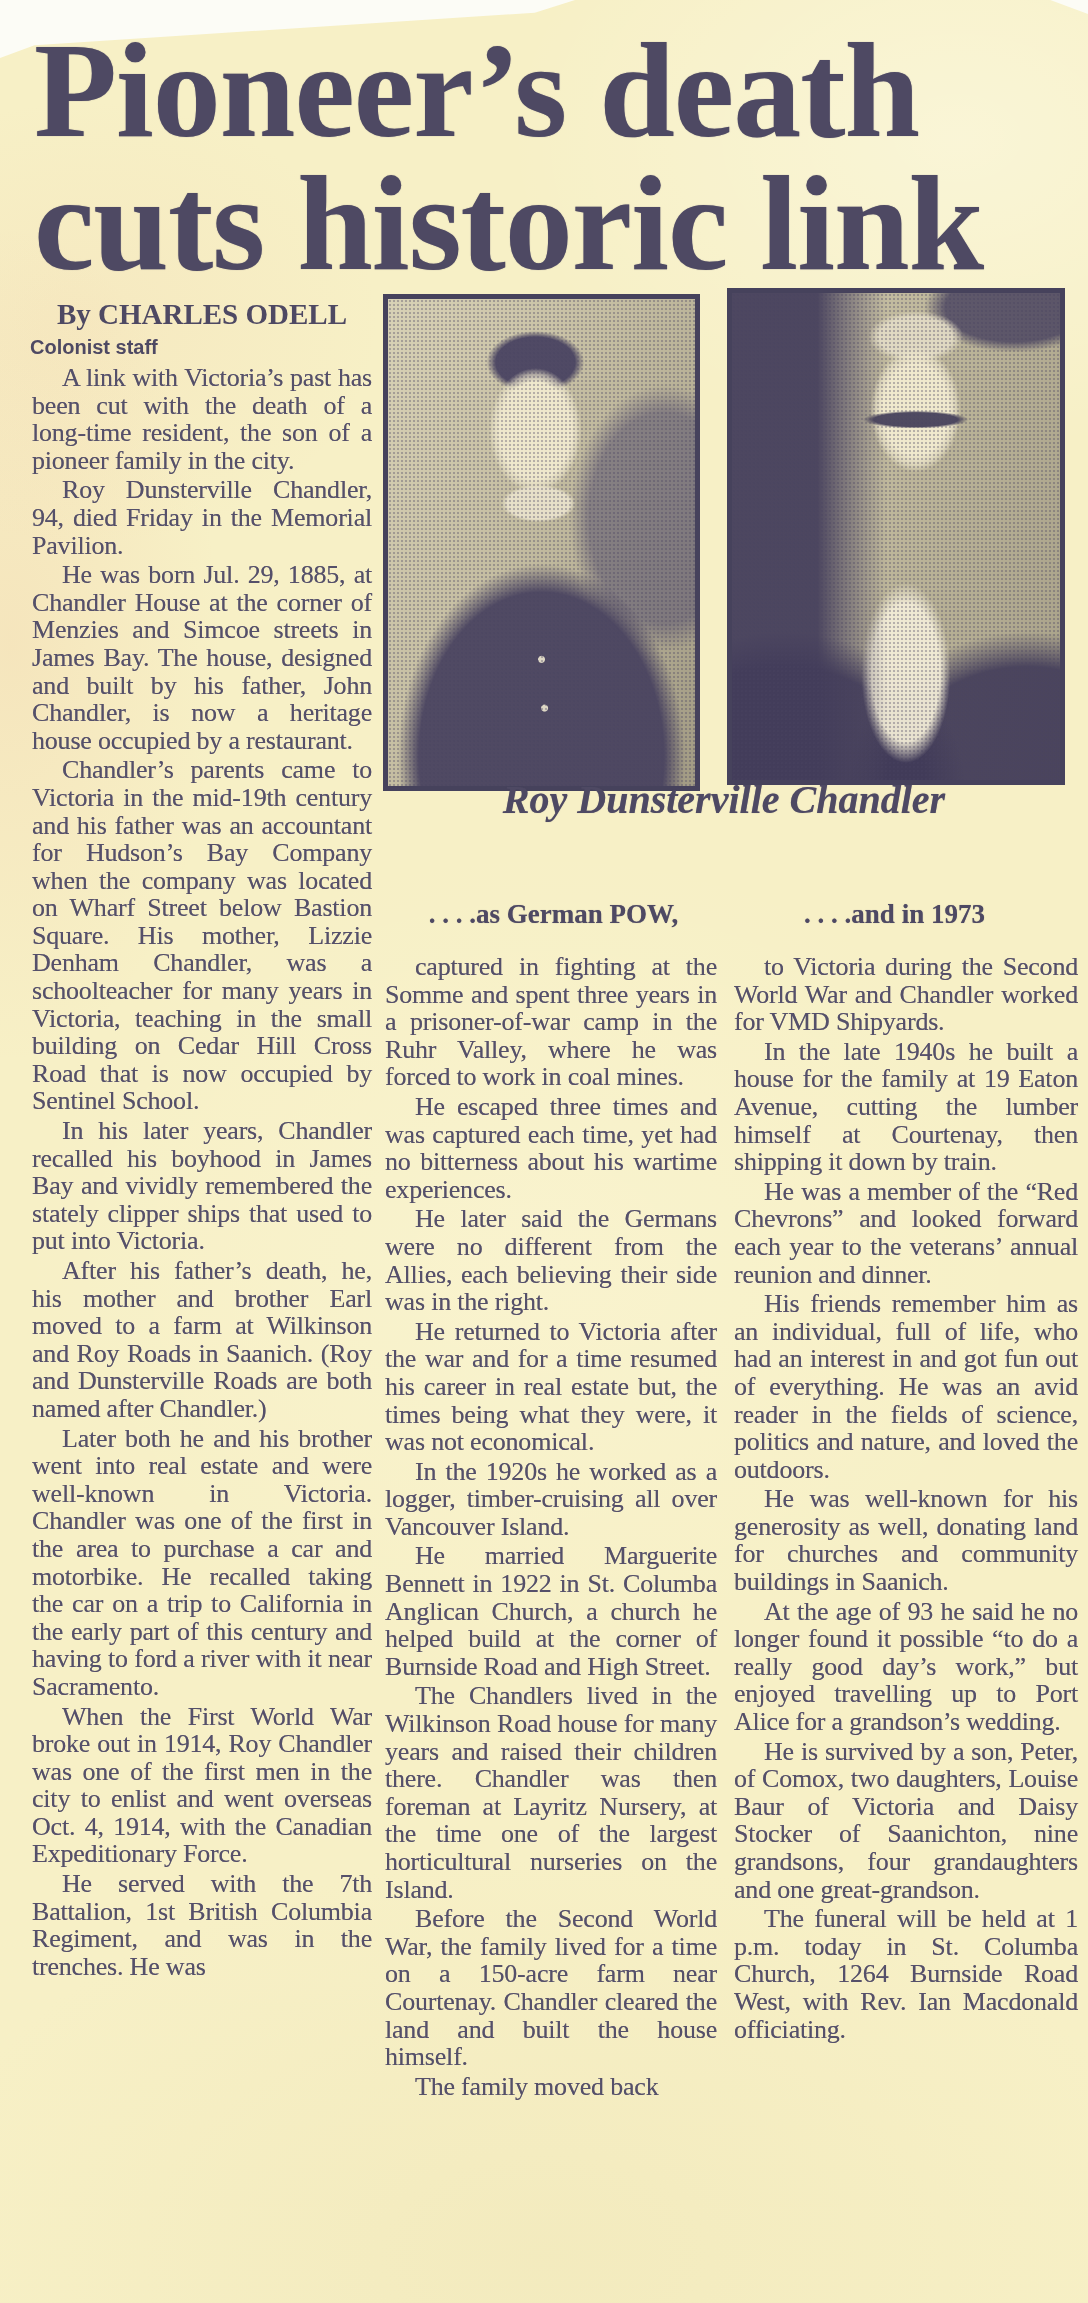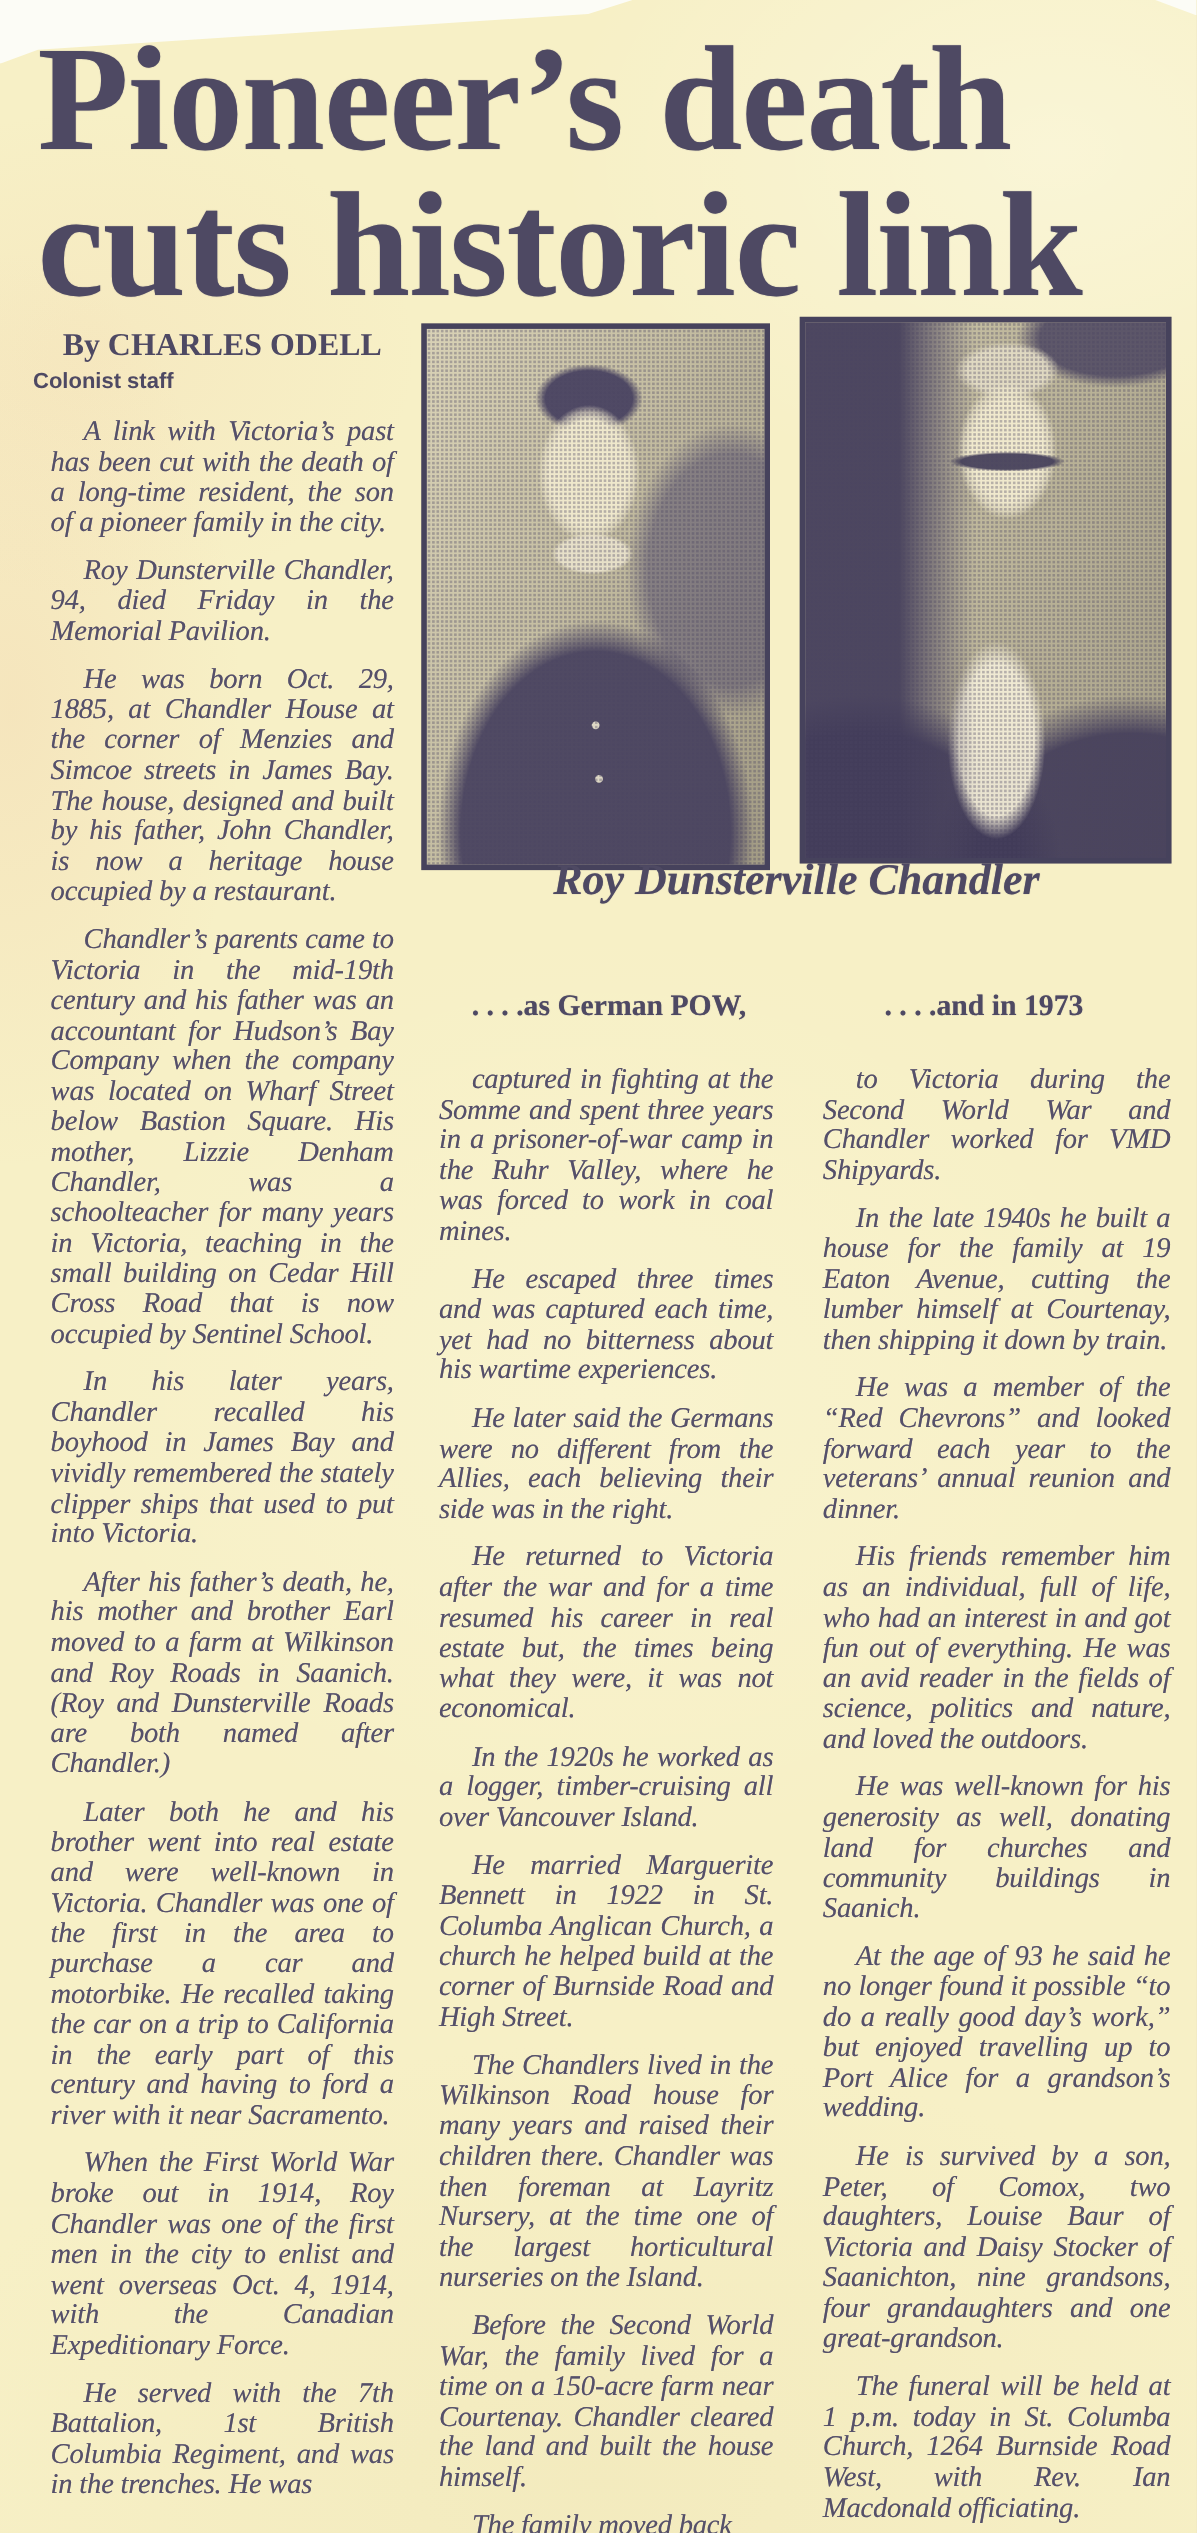--- a/index.html
+++ b/index.html
@@ -50,7 +50,7 @@
     text-shadow:0 0 0.6px rgba(85,80,106,0.6);
     letter-spacing:-0.2px;
   }
-  .col p{margin:16px;text-indent:30px;font-style:italic;}
+  .col p{margin:2px;text-indent:30px;}
   #col1{left:30px;top:362px;width:344px;}
   #col2{left:383px;top:951px;width:336px;}
   #col3{left:732px;top:951px;width:348px;}

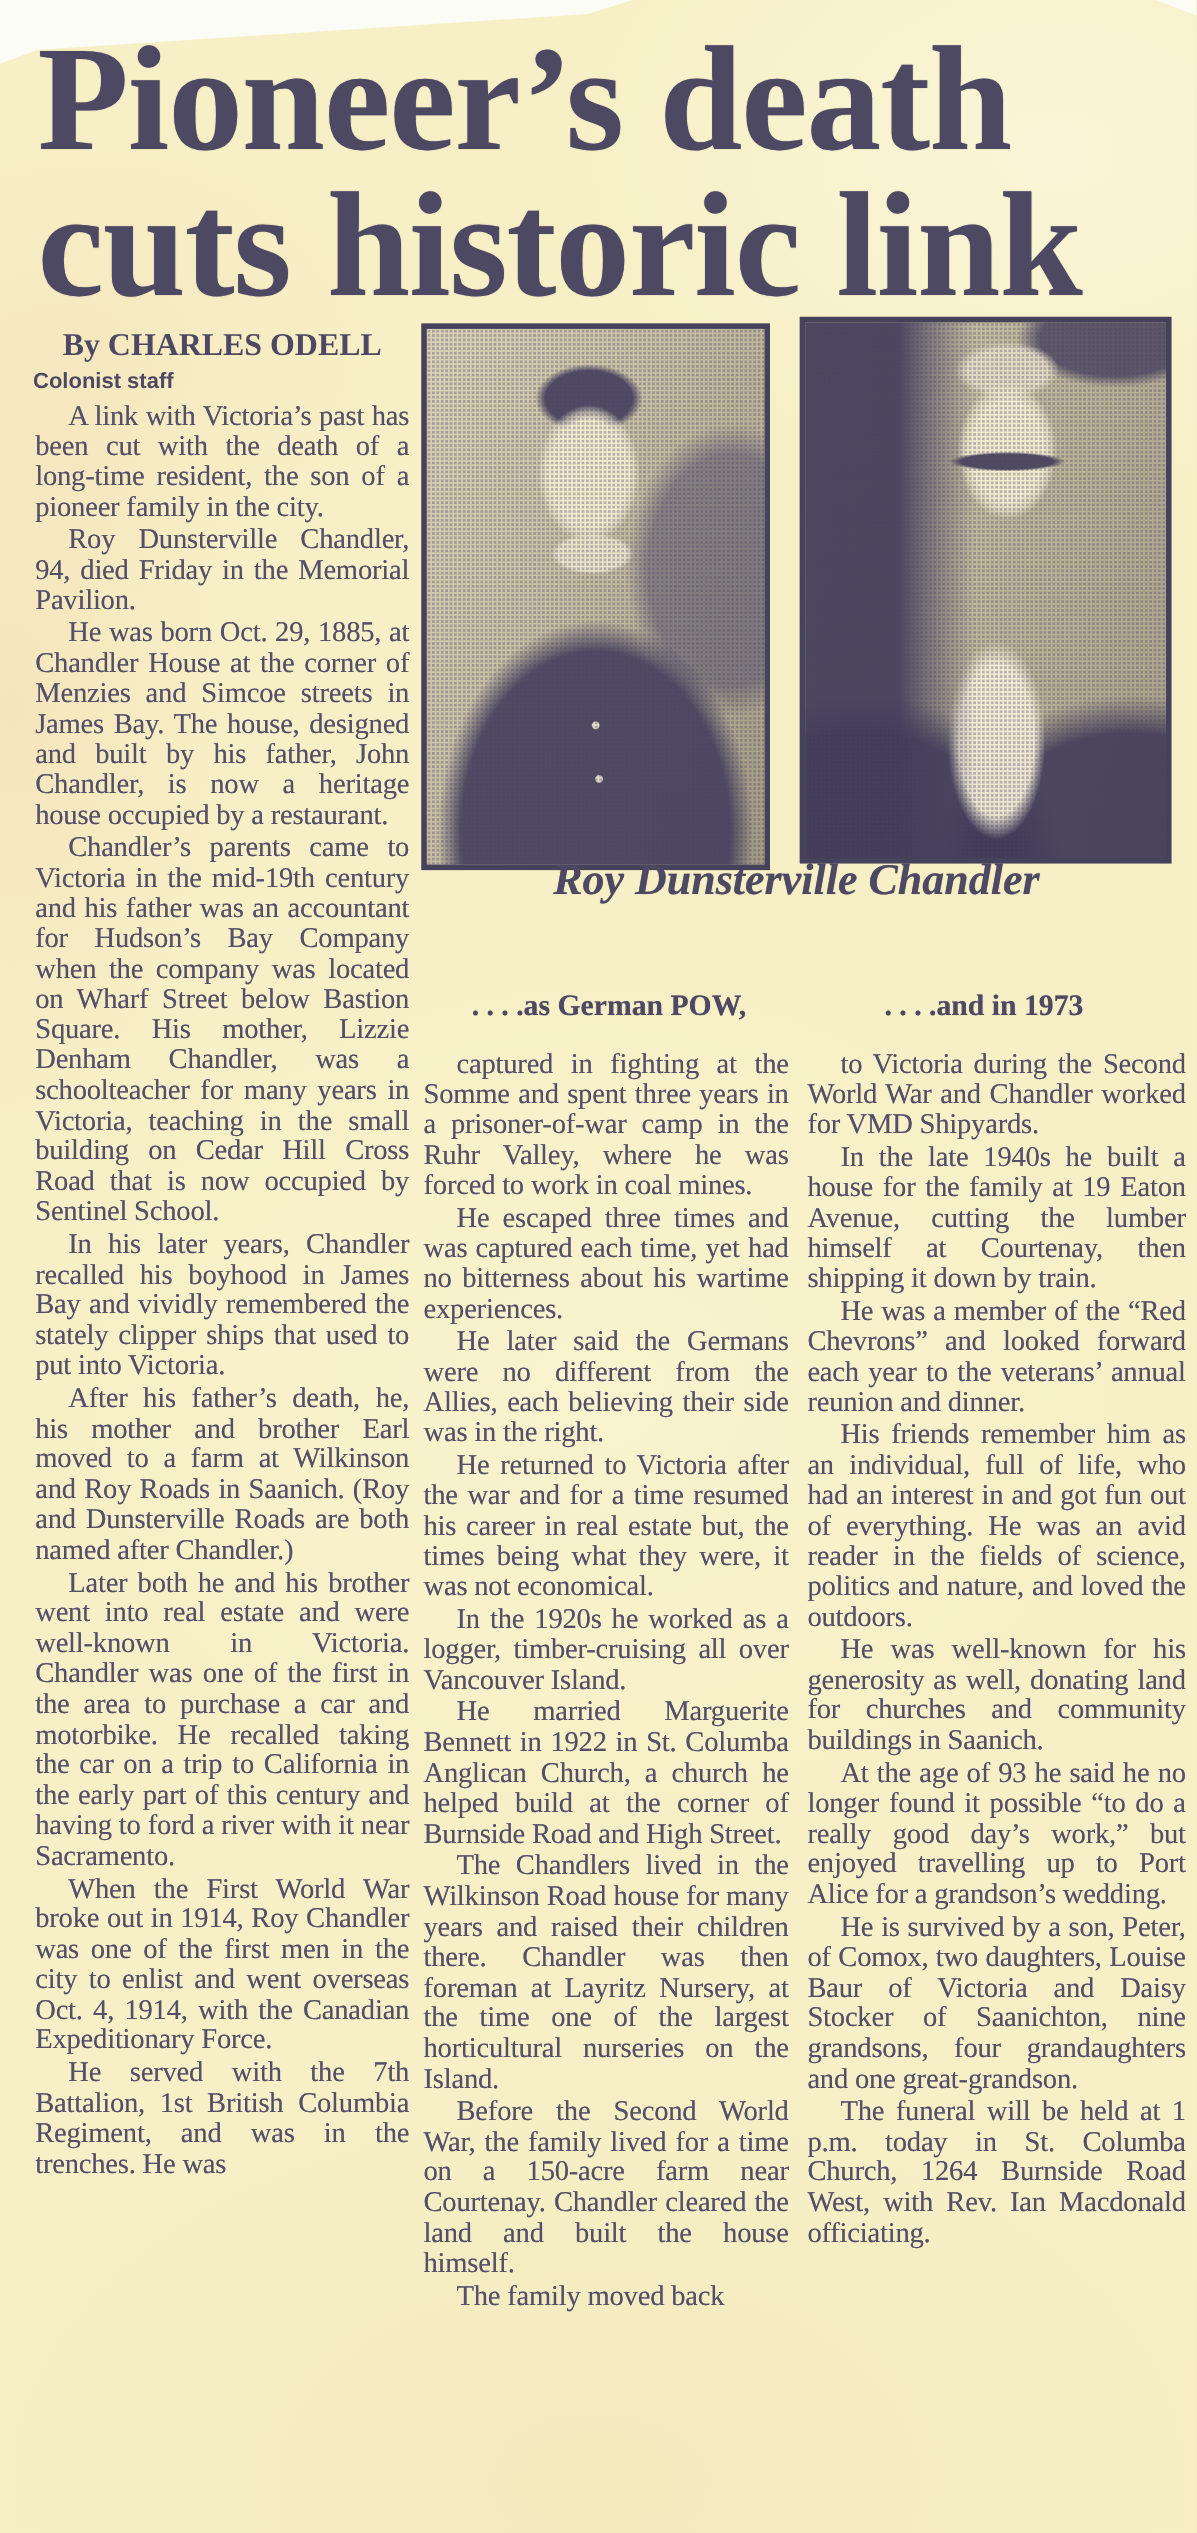--- a/index.html
+++ b/index.html
@@ -134,7 +134,7 @@
   <div class="col" id="col1">
       <p>A link with Victoria’s past has been cut with the death of a long-time resident, the son of a pioneer family in the city.</p>
       <p>Roy Dunsterville Chandler, 94, died Friday in the Memorial Pavilion.</p>
-      <p>He was born Oct. 29, 1885, at Chandler House at the corner of Menzies and Simcoe streets in James Bay. The house, designed and built by his father, John Chandler, is now a heritage house occupied by a restaurant.</p>
+      <p>He was born Jul. 29, 1885, at Chandler House at the corner of Menzies and Simcoe streets in James Bay. The house, designed and built by his father, John Chandler, is now a heritage house occupied by a restaurant.</p>
       <p>Chandler’s parents came to Victoria in the mid-19th century and his father was an accountant for Hudson’s Bay Company when the company was located on Wharf Street below Bastion Square. His mother, Lizzie Denham Chandler, was a schoolteacher for many years in Victoria, teaching in the small building on Cedar Hill Cross Road that is now occupied by Sentinel School.</p>
       <p>In his later years, Chandler recalled his boyhood in James Bay and vividly remembered the stately clipper ships that used to put into Victoria.</p>
       <p>After his father’s death, he, his mother and brother Earl moved to a farm at Wilkinson and Roy Roads in Saanich. (Roy and Dunsterville Roads are both named after Chandler.)</p>

